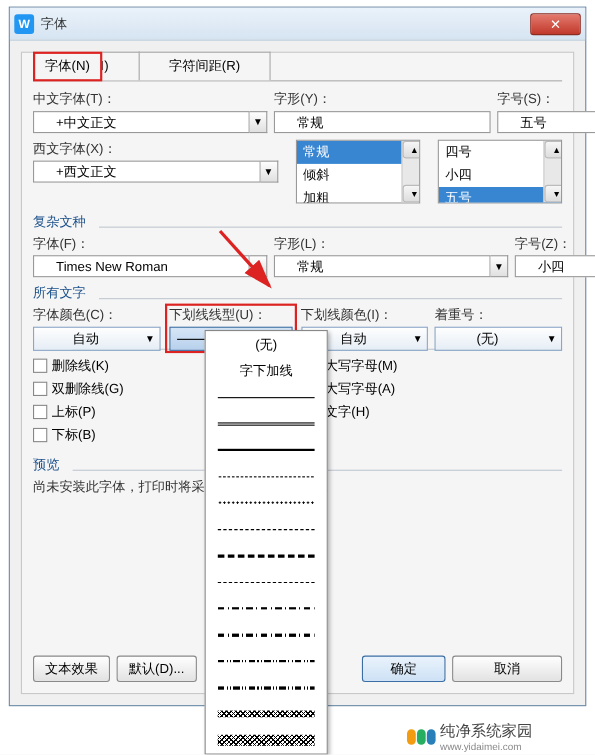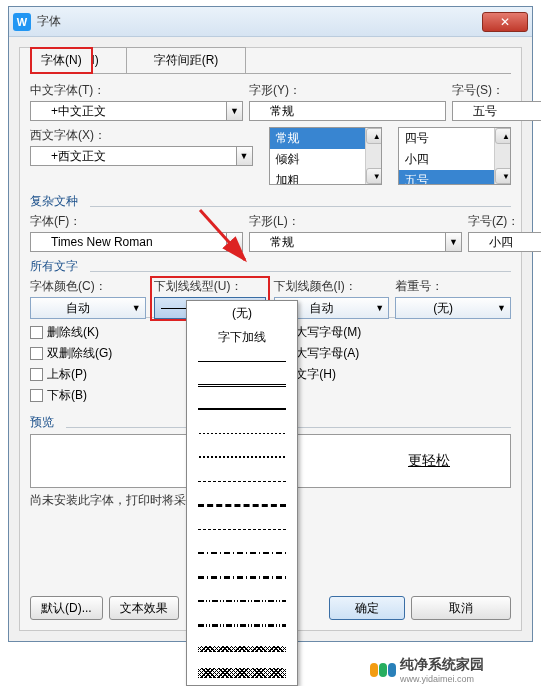--- a/index.html
+++ b/index.html
@@ -240,9 +240,6 @@
 
     <div class="grp-label" style="margin-top:10px">预览</div>
     <div class="grp-line" style="margin-left:36px"></div>
-    <div class="preview-box">
-      <span class="preview-text">更轻松</span>
-    </div>
     <div class="install-note">尚未安装此字体，打印时将采用最相近的有效字体。</div>
 
     <div class="btn-row">

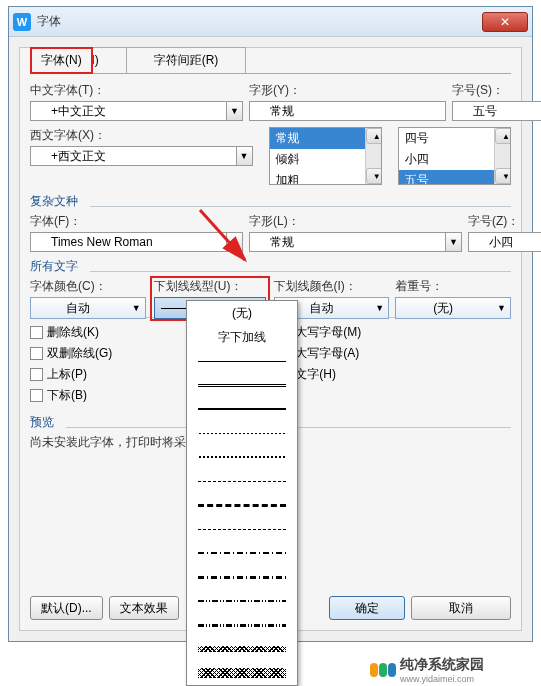--- a/index.html
+++ b/index.html
@@ -243,8 +243,8 @@
     <div class="install-note">尚未安装此字体，打印时将采用最相近的有效字体。</div>
 
     <div class="btn-row">
+      <div class="btn">文本效果</div>
       <div class="btn">默认(D)...</div>
-      <div class="btn">文本效果</div>
       <div class="spacer"></div>
       <div class="btn primary" style="width:76px">确定</div>
       <div class="btn" style="width:100px">取消</div>

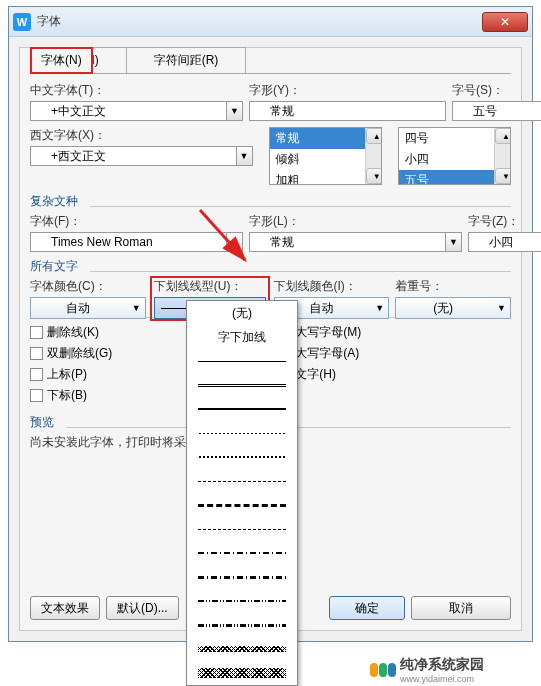--- a/index.html
+++ b/index.html
@@ -69,7 +69,7 @@
 .logo-icon .d1{background:#f39c12}
 .logo-icon .d2{background:#27ae60}
 .logo-icon .d3{background:#2980b9}
-.logo-text{font-size:14px;color:#444;font-weight:bold}
+.logo-text{font-size:14px;color:#444;font-weight:normal}
 </style>
 </head>
 <body>

